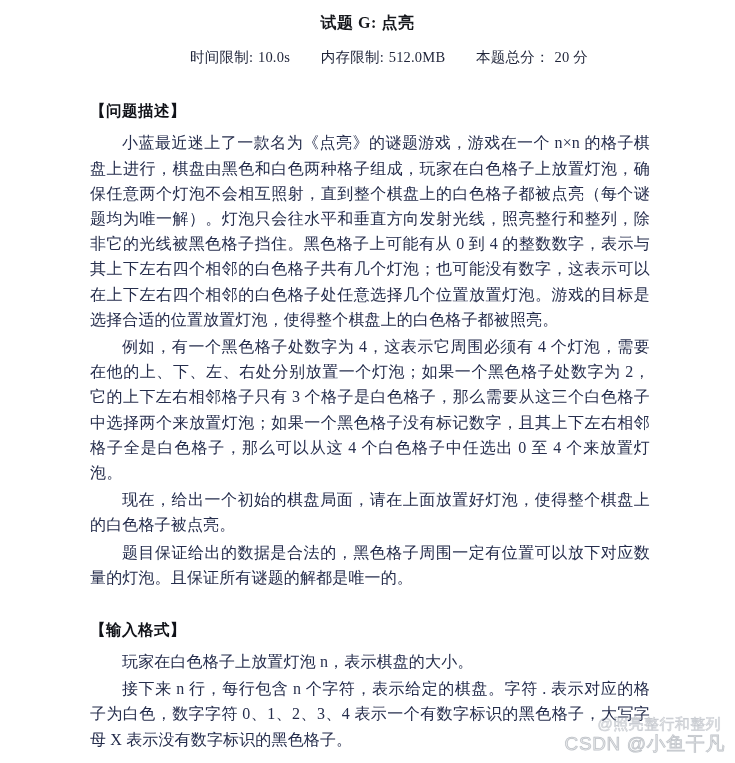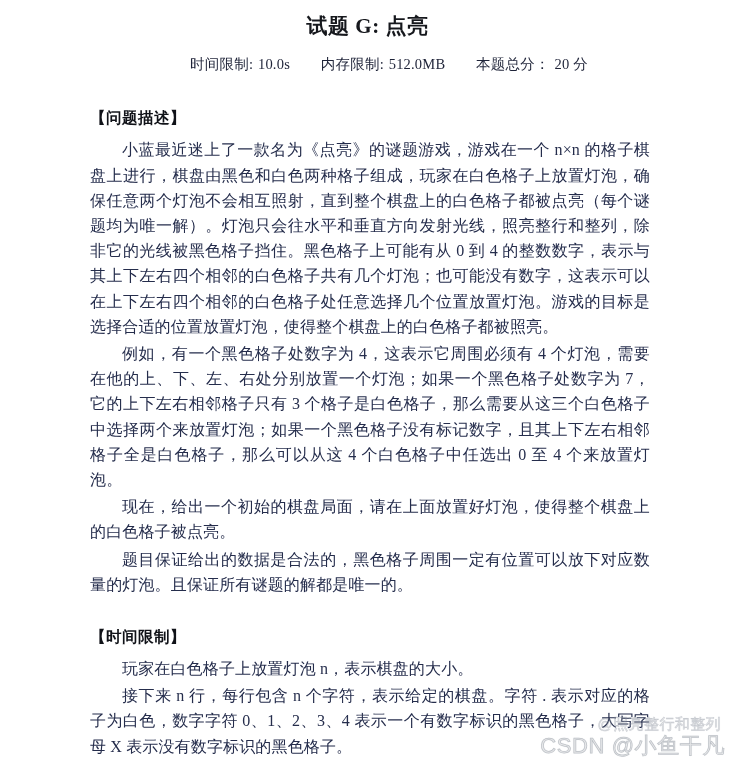--- a/index.html
+++ b/index.html
@@ -28,7 +28,7 @@
   
   .doc-title {
     text-align: center;
-    font-size: 21px;
+    font-size: 16px;
     font-weight: bold;
     color: #16181d;
     letter-spacing: 0.5px;

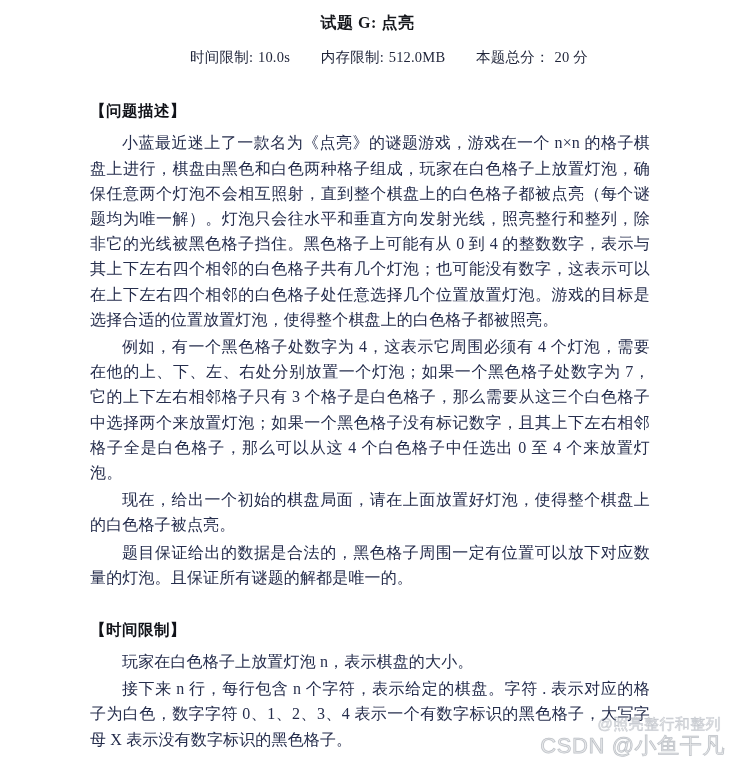--- a/index.html
+++ b/index.html
@@ -141,7 +141,7 @@
 
     <div class="section-heading first">【问题描述】</div>
     <p class="para">小蓝最近迷上了一款名为《点亮》的谜题游戏，游戏在一个 n×n 的格子棋盘上进行，棋盘由黑色和白色两种格子组成，玩家在白色格子上放置灯泡，确保任意两个灯泡不会相互照射，直到整个棋盘上的白色格子都被点亮（每个谜题均为唯一解）。灯泡只会往水平和垂直方向发射光线，照亮整行和整列，除非它的光线被黑色格子挡住。黑色格子上可能有从 0 到 4 的整数数字，表示与其上下左右四个相邻的白色格子共有几个灯泡；也可能没有数字，这表示可以在上下左右四个相邻的白色格子处任意选择几个位置放置灯泡。游戏的目标是选择合适的位置放置灯泡，使得整个棋盘上的白色格子都被照亮。</p>
-    <p class="para">例如，有一个黑色格子处数字为 4，这表示它周围必须有 4 个灯泡，需要在他的上、下、左、右处分别放置一个灯泡；如果一个黑色格子处数字为 7，它的上下左右相邻格子只有 3 个格子是白色格子，那么需要从这三个白色格子中选择两个来放置灯泡；如果一个黑色格子没有标记数字，且其上下左右相邻格子全是白色格子，那么可以从这 4 个白色格子中任选出 0 至 4 个来放置灯泡。</p>
+    <p class="para">例如，有一个黑色格子处数字为 4，这表示它周围必须有 4 个灯泡，需要在他的上、下、左、右处分别放置一个灯泡；如果一个黑色格子处数字为 2，它的上下左右相邻格子只有 3 个格子是白色格子，那么需要从这三个白色格子中选择两个来放置灯泡；如果一个黑色格子没有标记数字，且其上下左右相邻格子全是白色格子，那么可以从这 4 个白色格子中任选出 0 至 4 个来放置灯泡。</p>
     <p class="para">现在，给出一个初始的棋盘局面，请在上面放置好灯泡，使得整个棋盘上的白色格子被点亮。</p>
     <p class="para">题目保证给出的数据是合法的，黑色格子周围一定有位置可以放下对应数量的灯泡。且保证所有谜题的解都是唯一的。</p>
 

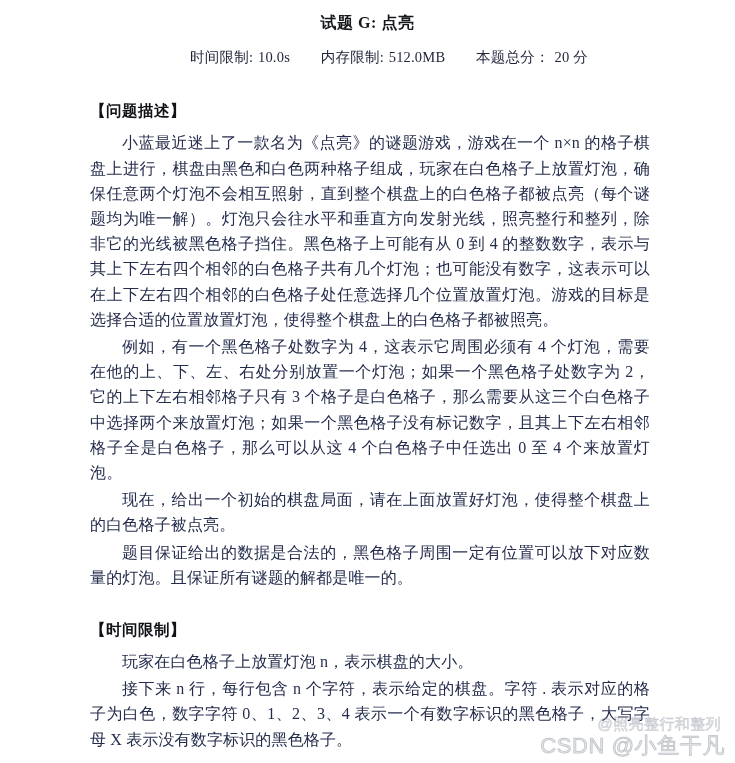--- a/index.html
+++ b/index.html
@@ -145,7 +145,7 @@
     <p class="para">现在，给出一个初始的棋盘局面，请在上面放置好灯泡，使得整个棋盘上的白色格子被点亮。</p>
     <p class="para">题目保证给出的数据是合法的，黑色格子周围一定有位置可以放下对应数量的灯泡。且保证所有谜题的解都是唯一的。</p>
 
-    <div class="section-heading">【时间限制】</div>
+    <div class="section-heading">【输入格式】</div>
     <p class="para">玩家在白色格子上放置灯泡 n，表示棋盘的大小。</p>
     <p class="para">接下来 n 行，每行包含 n 个字符，表示给定的棋盘。字符 . 表示对应的格子为白色，数字字符 0、1、2、3、4 表示一个有数字标识的黑色格子，大写字母 X 表示没有数字标识的黑色格子。</p>
 

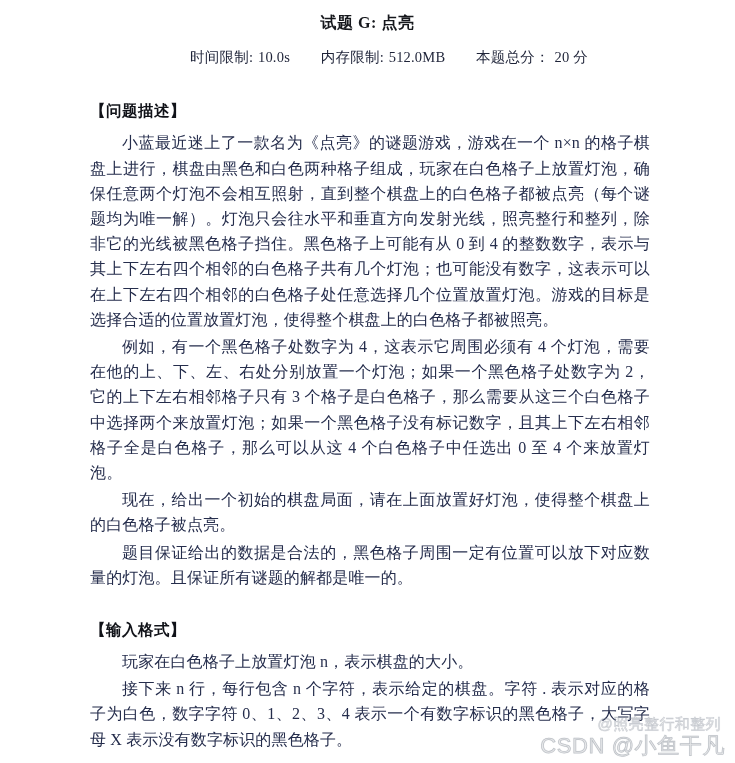--- a/index.html
+++ b/index.html
@@ -110,7 +110,7 @@
   .wm-csdn {
     right: 2px;
     top: 20px;
-    font-size: 22px;
+    font-size: 19px;
     letter-spacing: 0.6px;
     -webkit-text-stroke: 0.75px rgba(125,132,145,0.45);
   }

